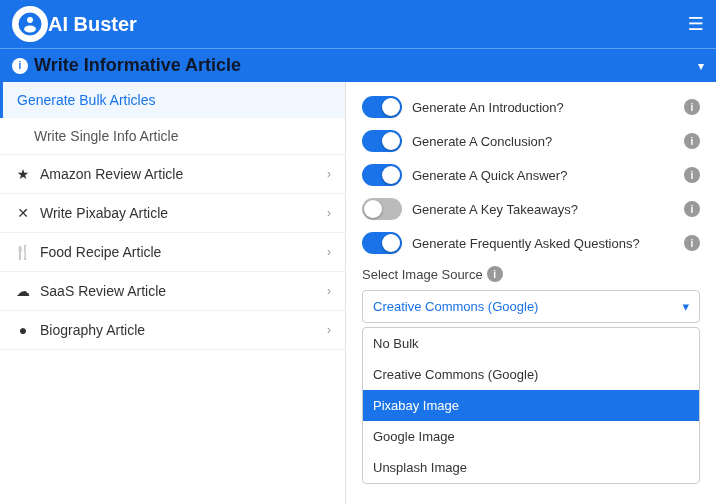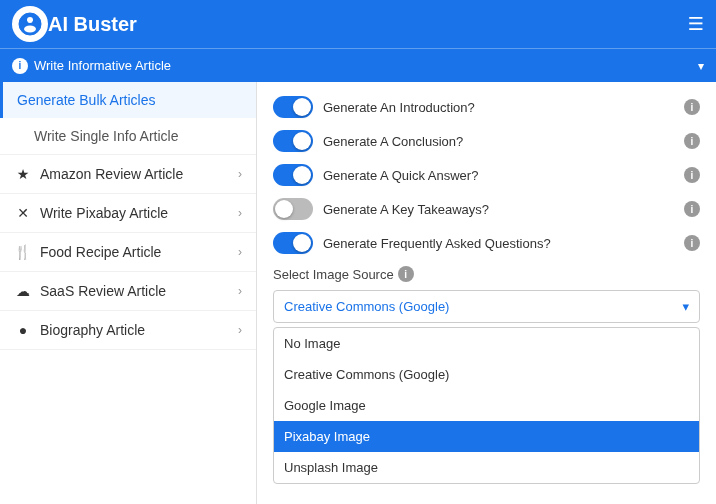--- a/index.html
+++ b/index.html
@@ -65,9 +65,9 @@
       flex-shrink: 0;
     }
     .sub-header-text {
-      color: #ffffff;
-      font-size: 13px;
-      font-weight: 400;
+      color: #0f172a;
+      font-size: 18px;
+      font-weight: 700;
       flex: 1;
     }
     .sub-header-chevron {

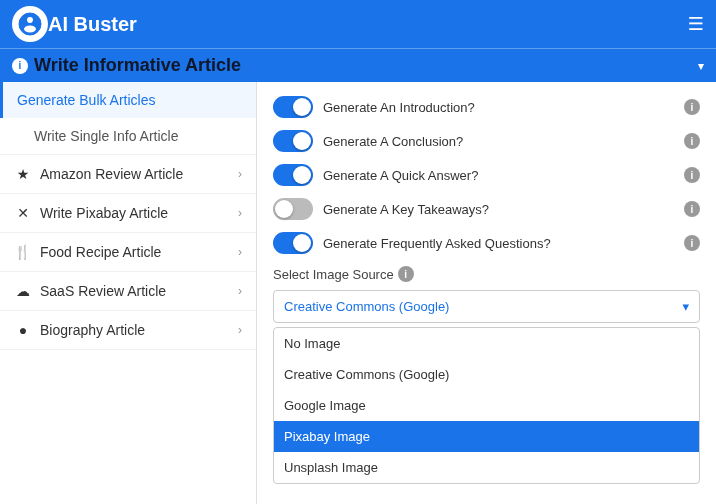--- a/index.html
+++ b/index.html
@@ -84,7 +84,7 @@
 
     
     .sidebar {
-      width: 257px;
+      width: 346px;
       flex-shrink: 0;
       background: #fff;
       border-right: 1px solid #e0e0e0;

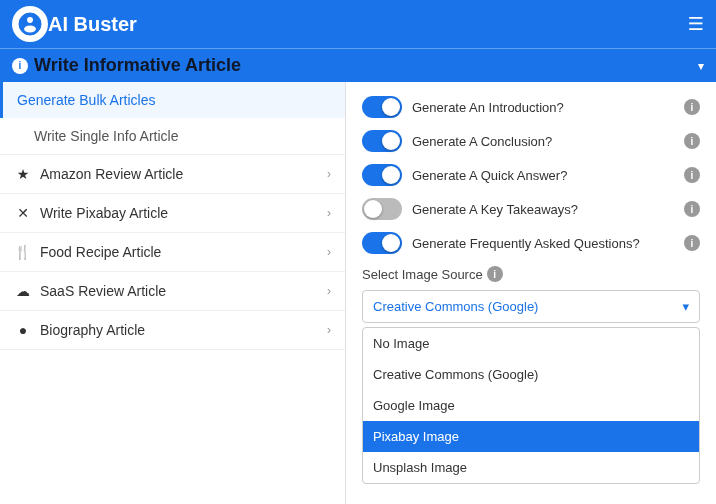--- a/index.html
+++ b/index.html
@@ -371,7 +371,7 @@
     </div>
 
     <div class="dropdown" style="position:relative;">
-      <div class="dropdown-item">No Image</div>
+      <div class="dropdown-item">No Bulk</div>
       <div class="dropdown-item">Creative Commons (Google)</div>
       <div class="dropdown-item">Google Image</div>
       <div class="dropdown-item selected">Pixabay Image</div>

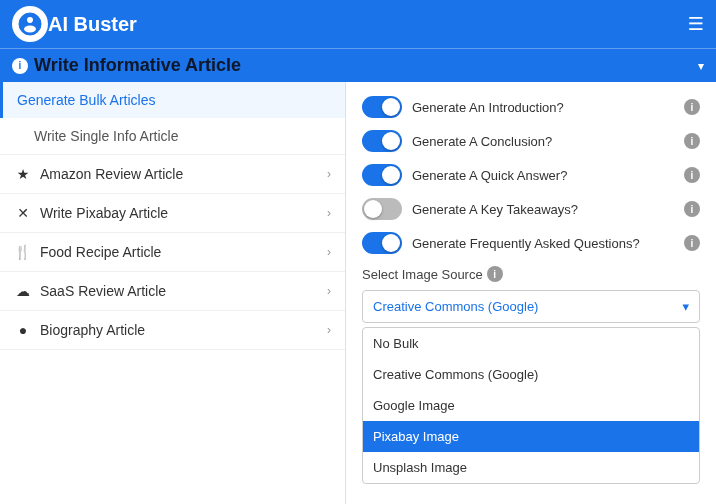--- a/index.html
+++ b/index.html
@@ -373,8 +373,8 @@
     <div class="dropdown" style="position:relative;">
       <div class="dropdown-item">No Bulk</div>
       <div class="dropdown-item">Creative Commons (Google)</div>
+      <div class="dropdown-item selected">Pixabay Image</div>
       <div class="dropdown-item">Google Image</div>
-      <div class="dropdown-item selected">Pixabay Image</div>
       <div class="dropdown-item">Unsplash Image</div>
 
       <svg style="position:absolute; right:-60px; top:-120px; width:100px; height:130px; pointer-events:none;" viewBox="0 0 100 130">

